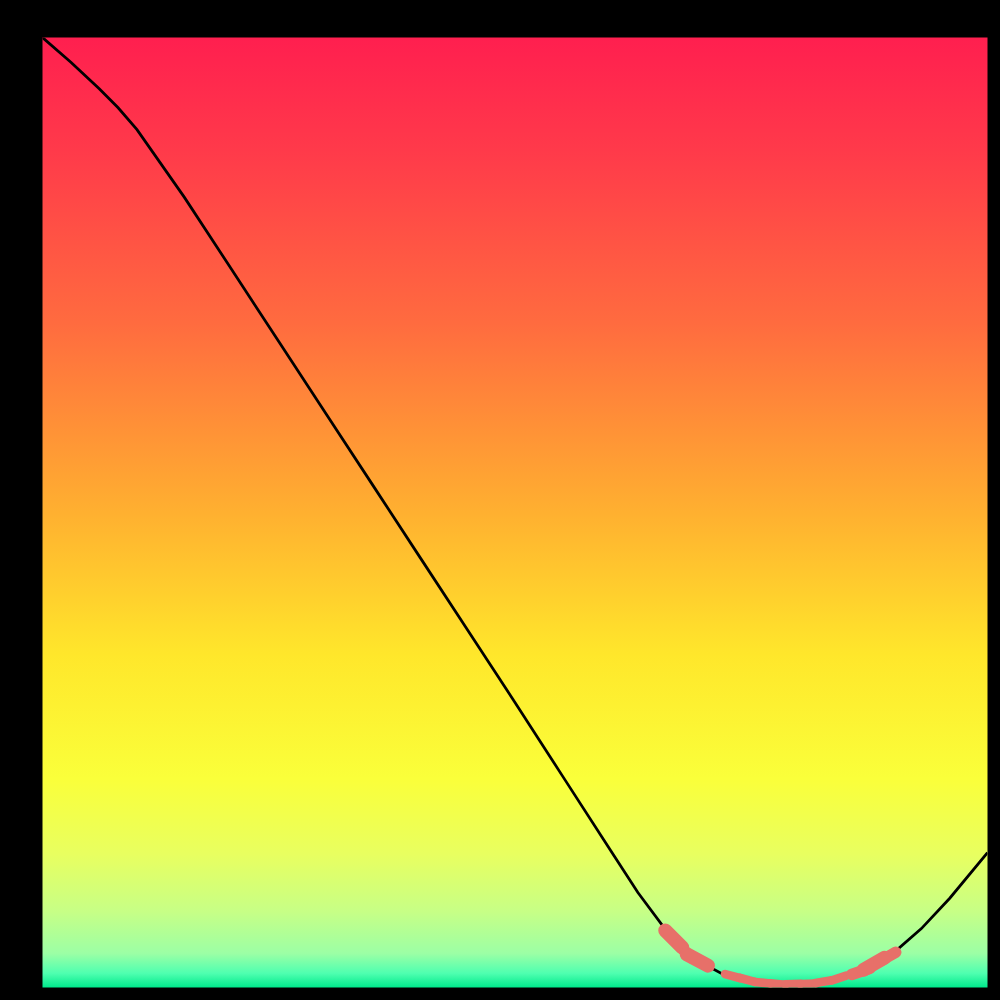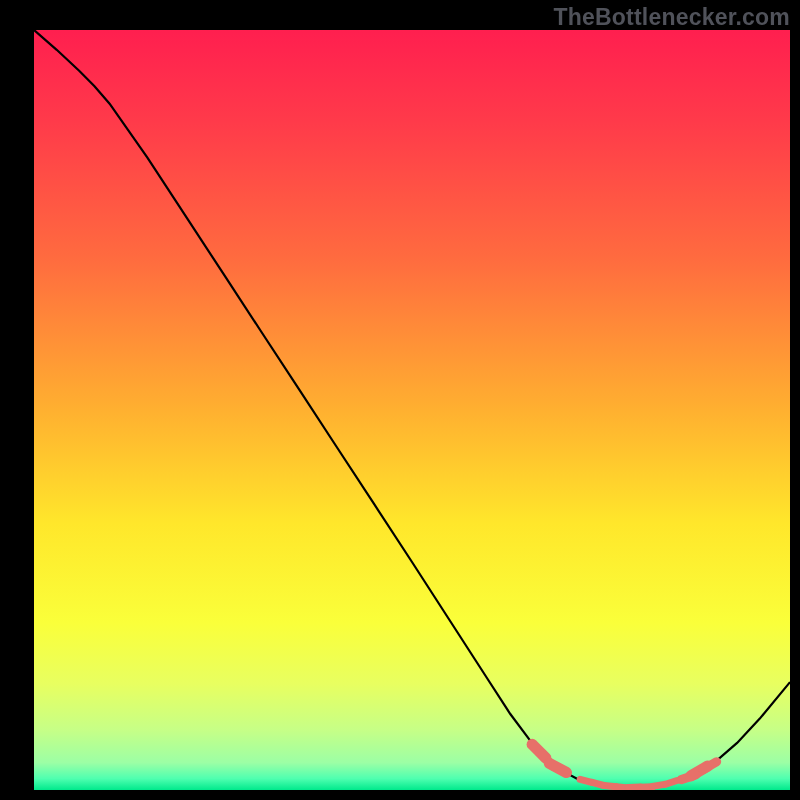--- a/index.html
+++ b/index.html
@@ -40,7 +40,6 @@
 <body>
 
 <div class="frame">
-  <div class="watermark">TheBottlenecker.com</div>
 
   <svg class="plot" viewBox="0 0 800 800" preserveAspectRatio="none">
     <defs>

